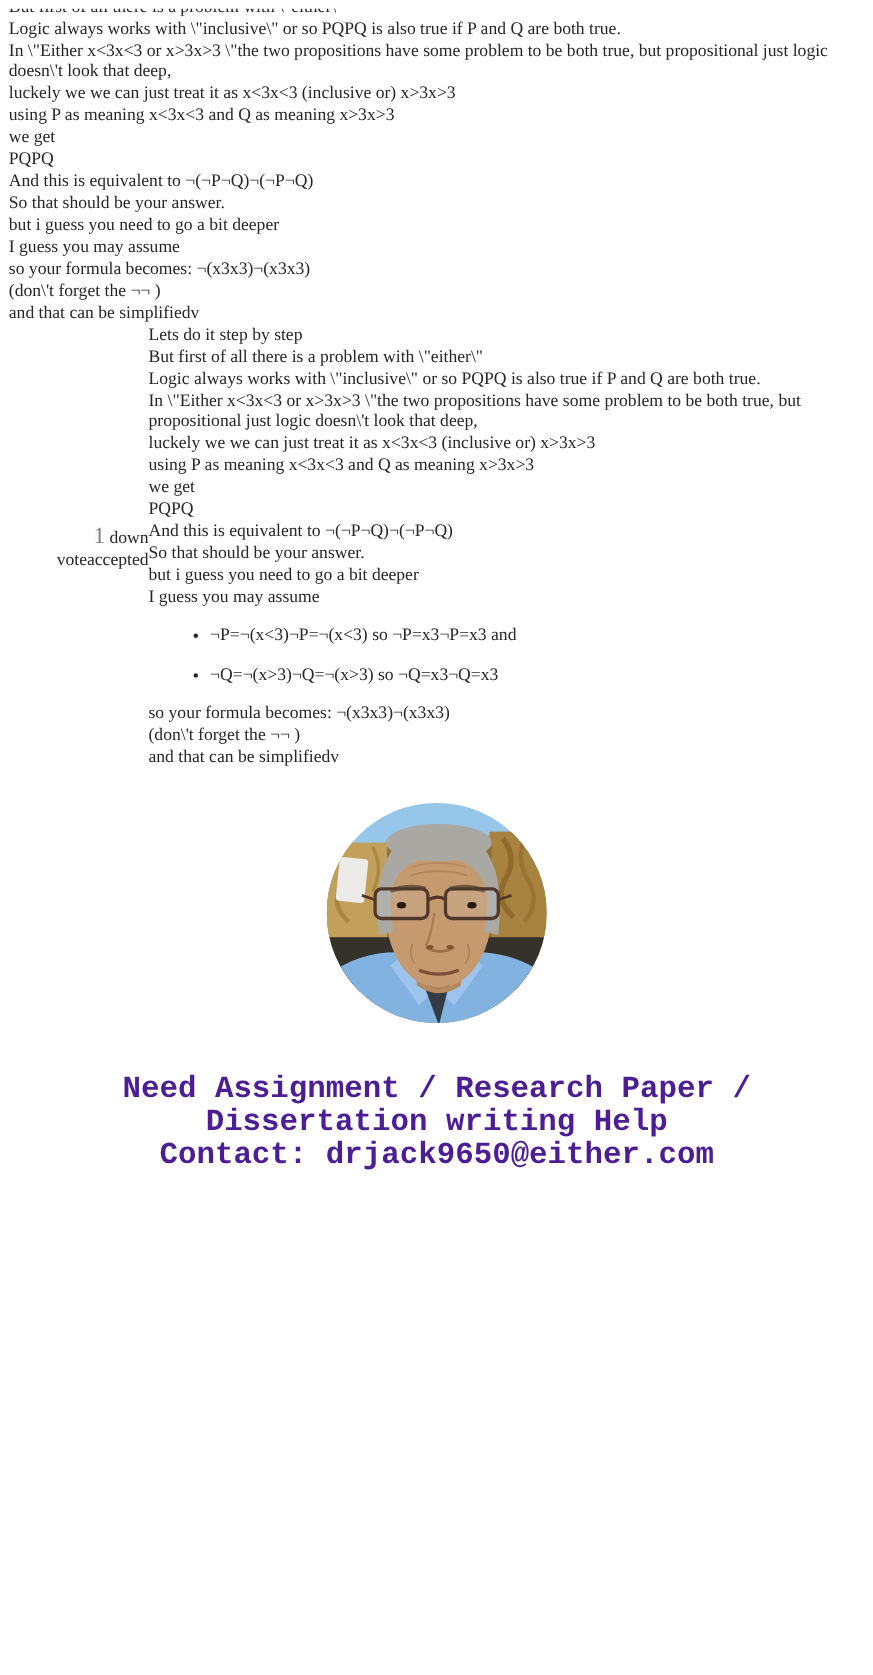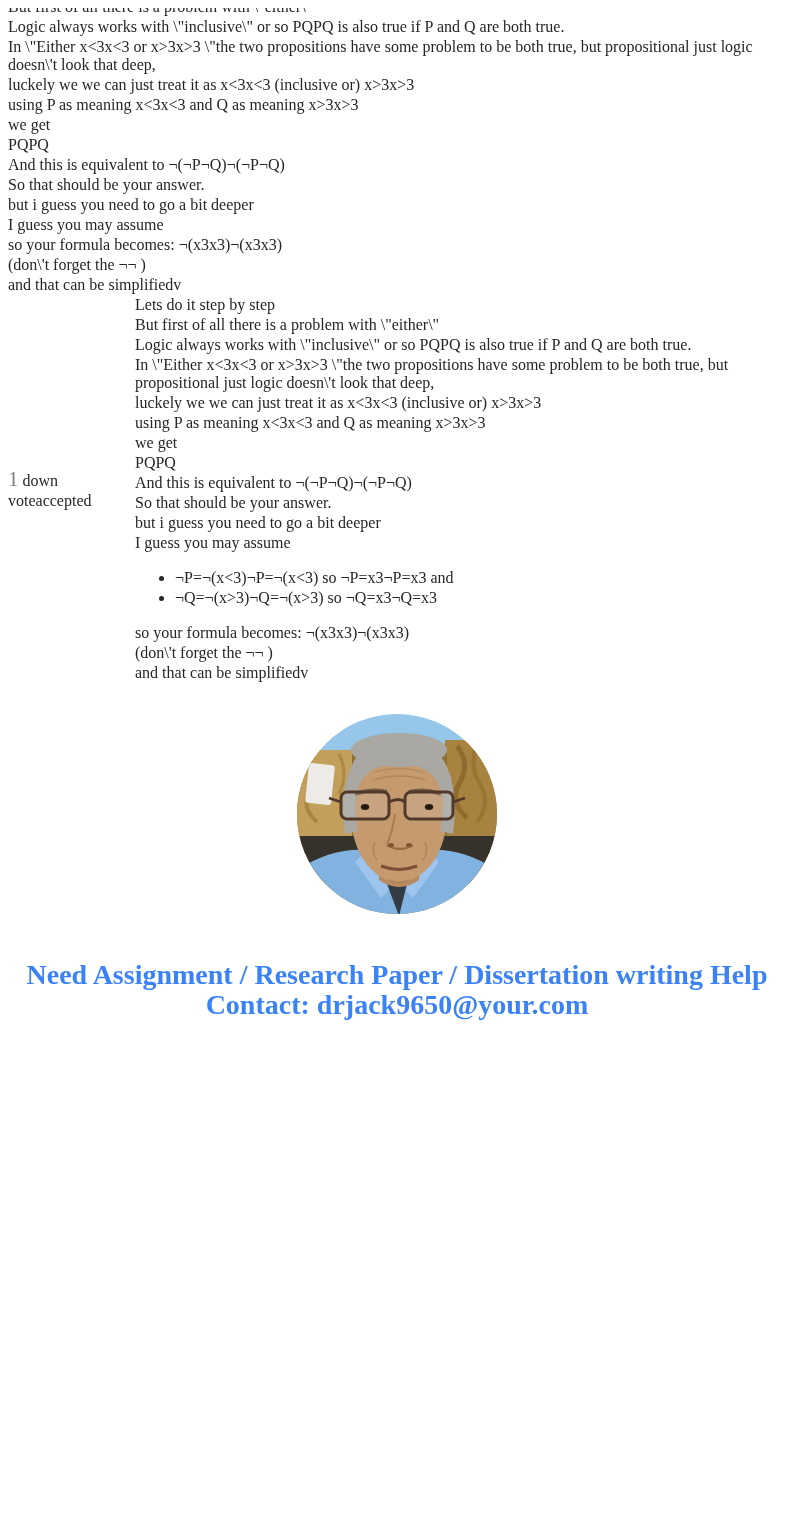--- a/index.html
+++ b/index.html
@@ -26,7 +26,7 @@
   .vote-cell {
     flex: 0 0 127px;
     align-self: center;
-    text-align: left;
+    text-align: right;
     line-height: 20px;
     font-family: Liberation Serif, serif;
   }

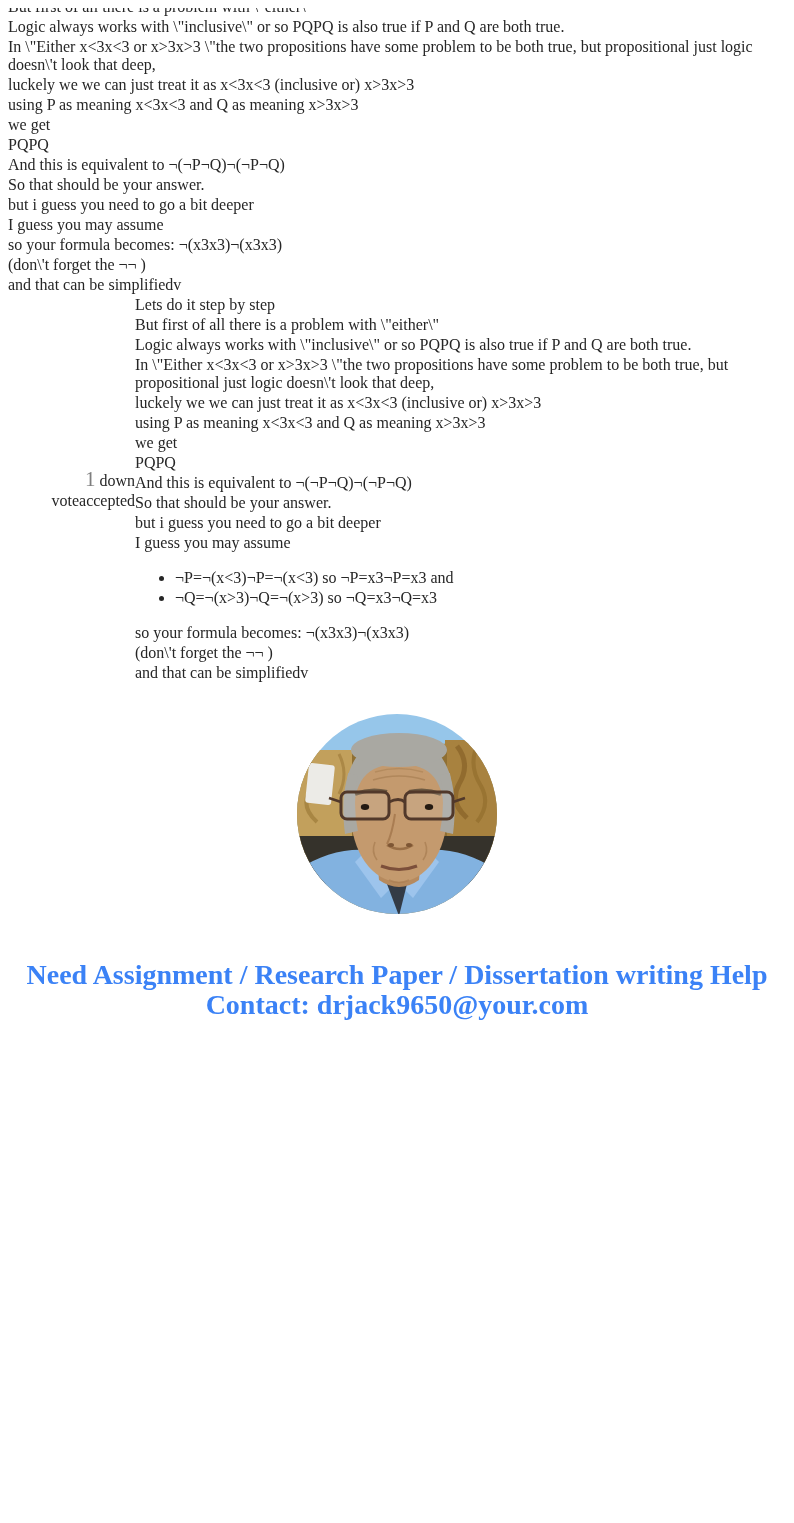--- a/index.html
+++ b/index.html
@@ -45,7 +45,7 @@
     padding-left: 40px;
     line-height: 20px;
   }
-  .answer-body li { margin: 0; }
+  .answer-body li { margin: 16px; }
 
   
   .avatar-wrap {

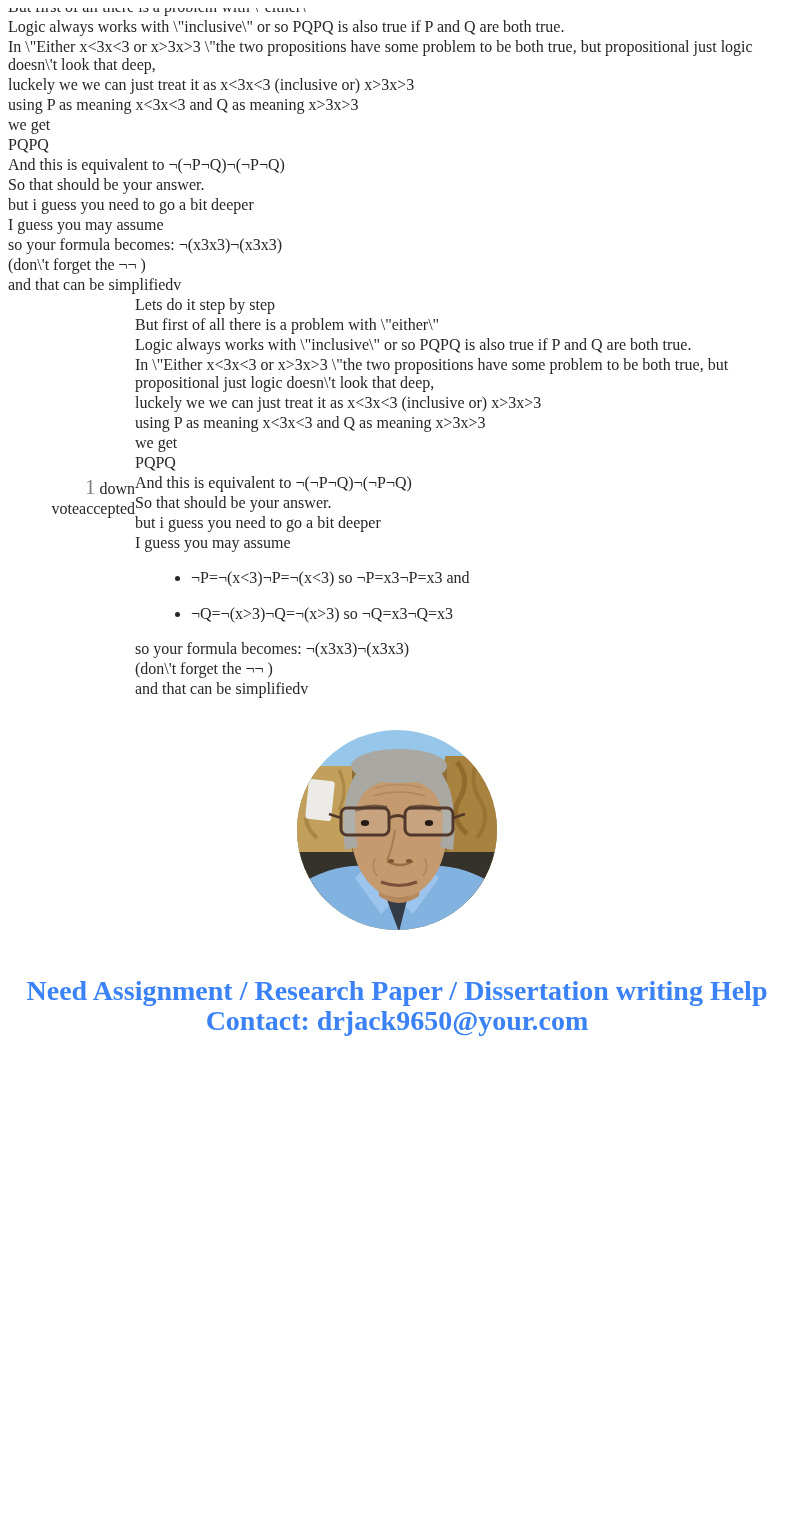--- a/index.html
+++ b/index.html
@@ -59,11 +59,11 @@
   .footer {
     margin-top: 46px;
     text-align: center;
-    font-family: Liberation Serif, serif;
+    font-family: Liberation Mono, monospace;
     font-weight: bold;
     font-size: 28px;
     line-height: 30px;
-    color: #3b82f6;
+    color: #4c1d95;
   }
 </style>
 </head>

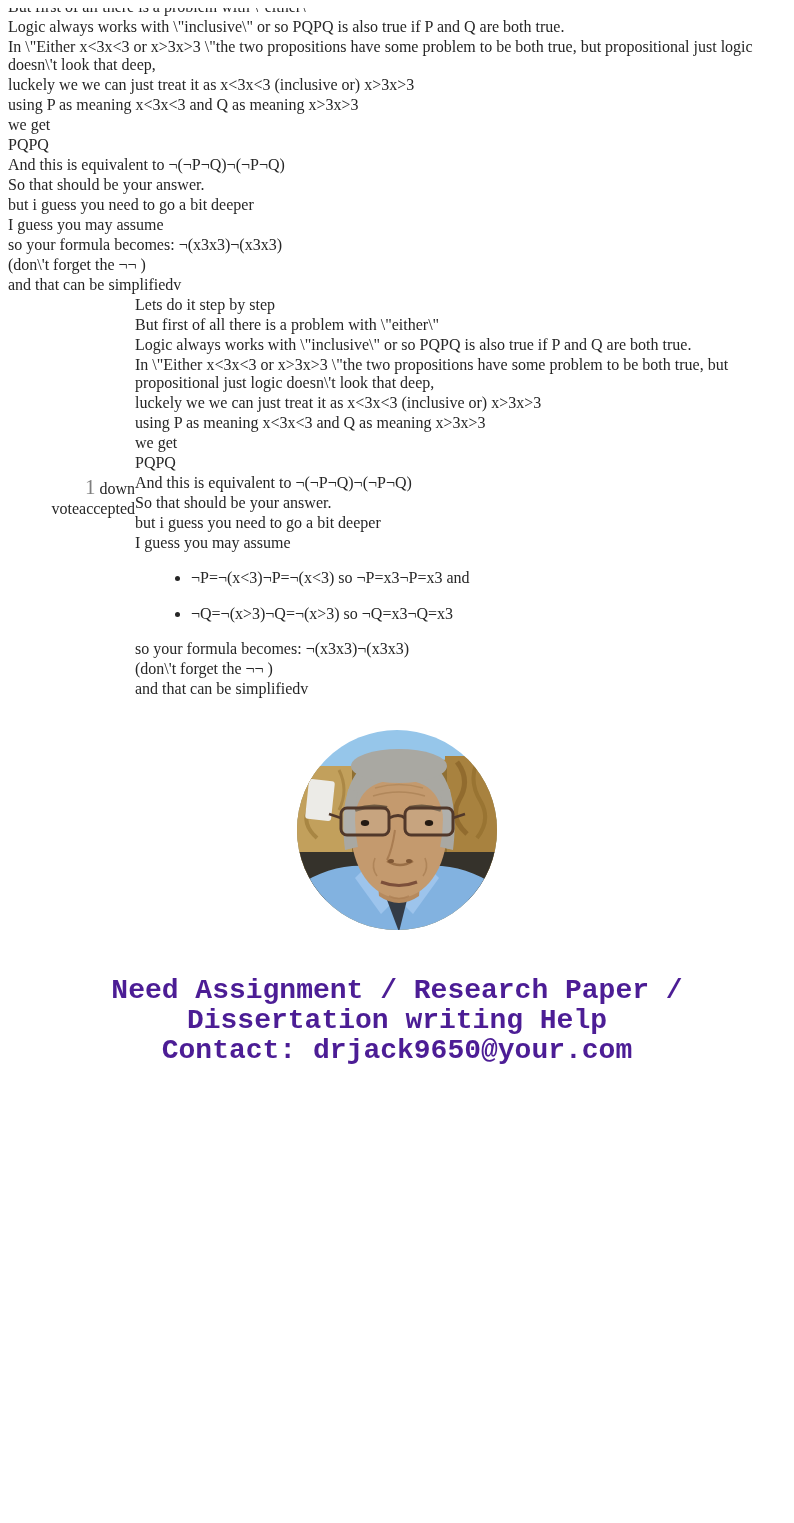--- a/index.html
+++ b/index.html
@@ -193,7 +193,7 @@
 
 <div class="footer">
   <div>Need Assignment / Research Paper / Dissertation writing Help</div>
-  <div>Contact: drjack9650@your.com</div>
+  <div>Contact: drjack9650@either.com</div>
 </div>
 
 </body></html>

